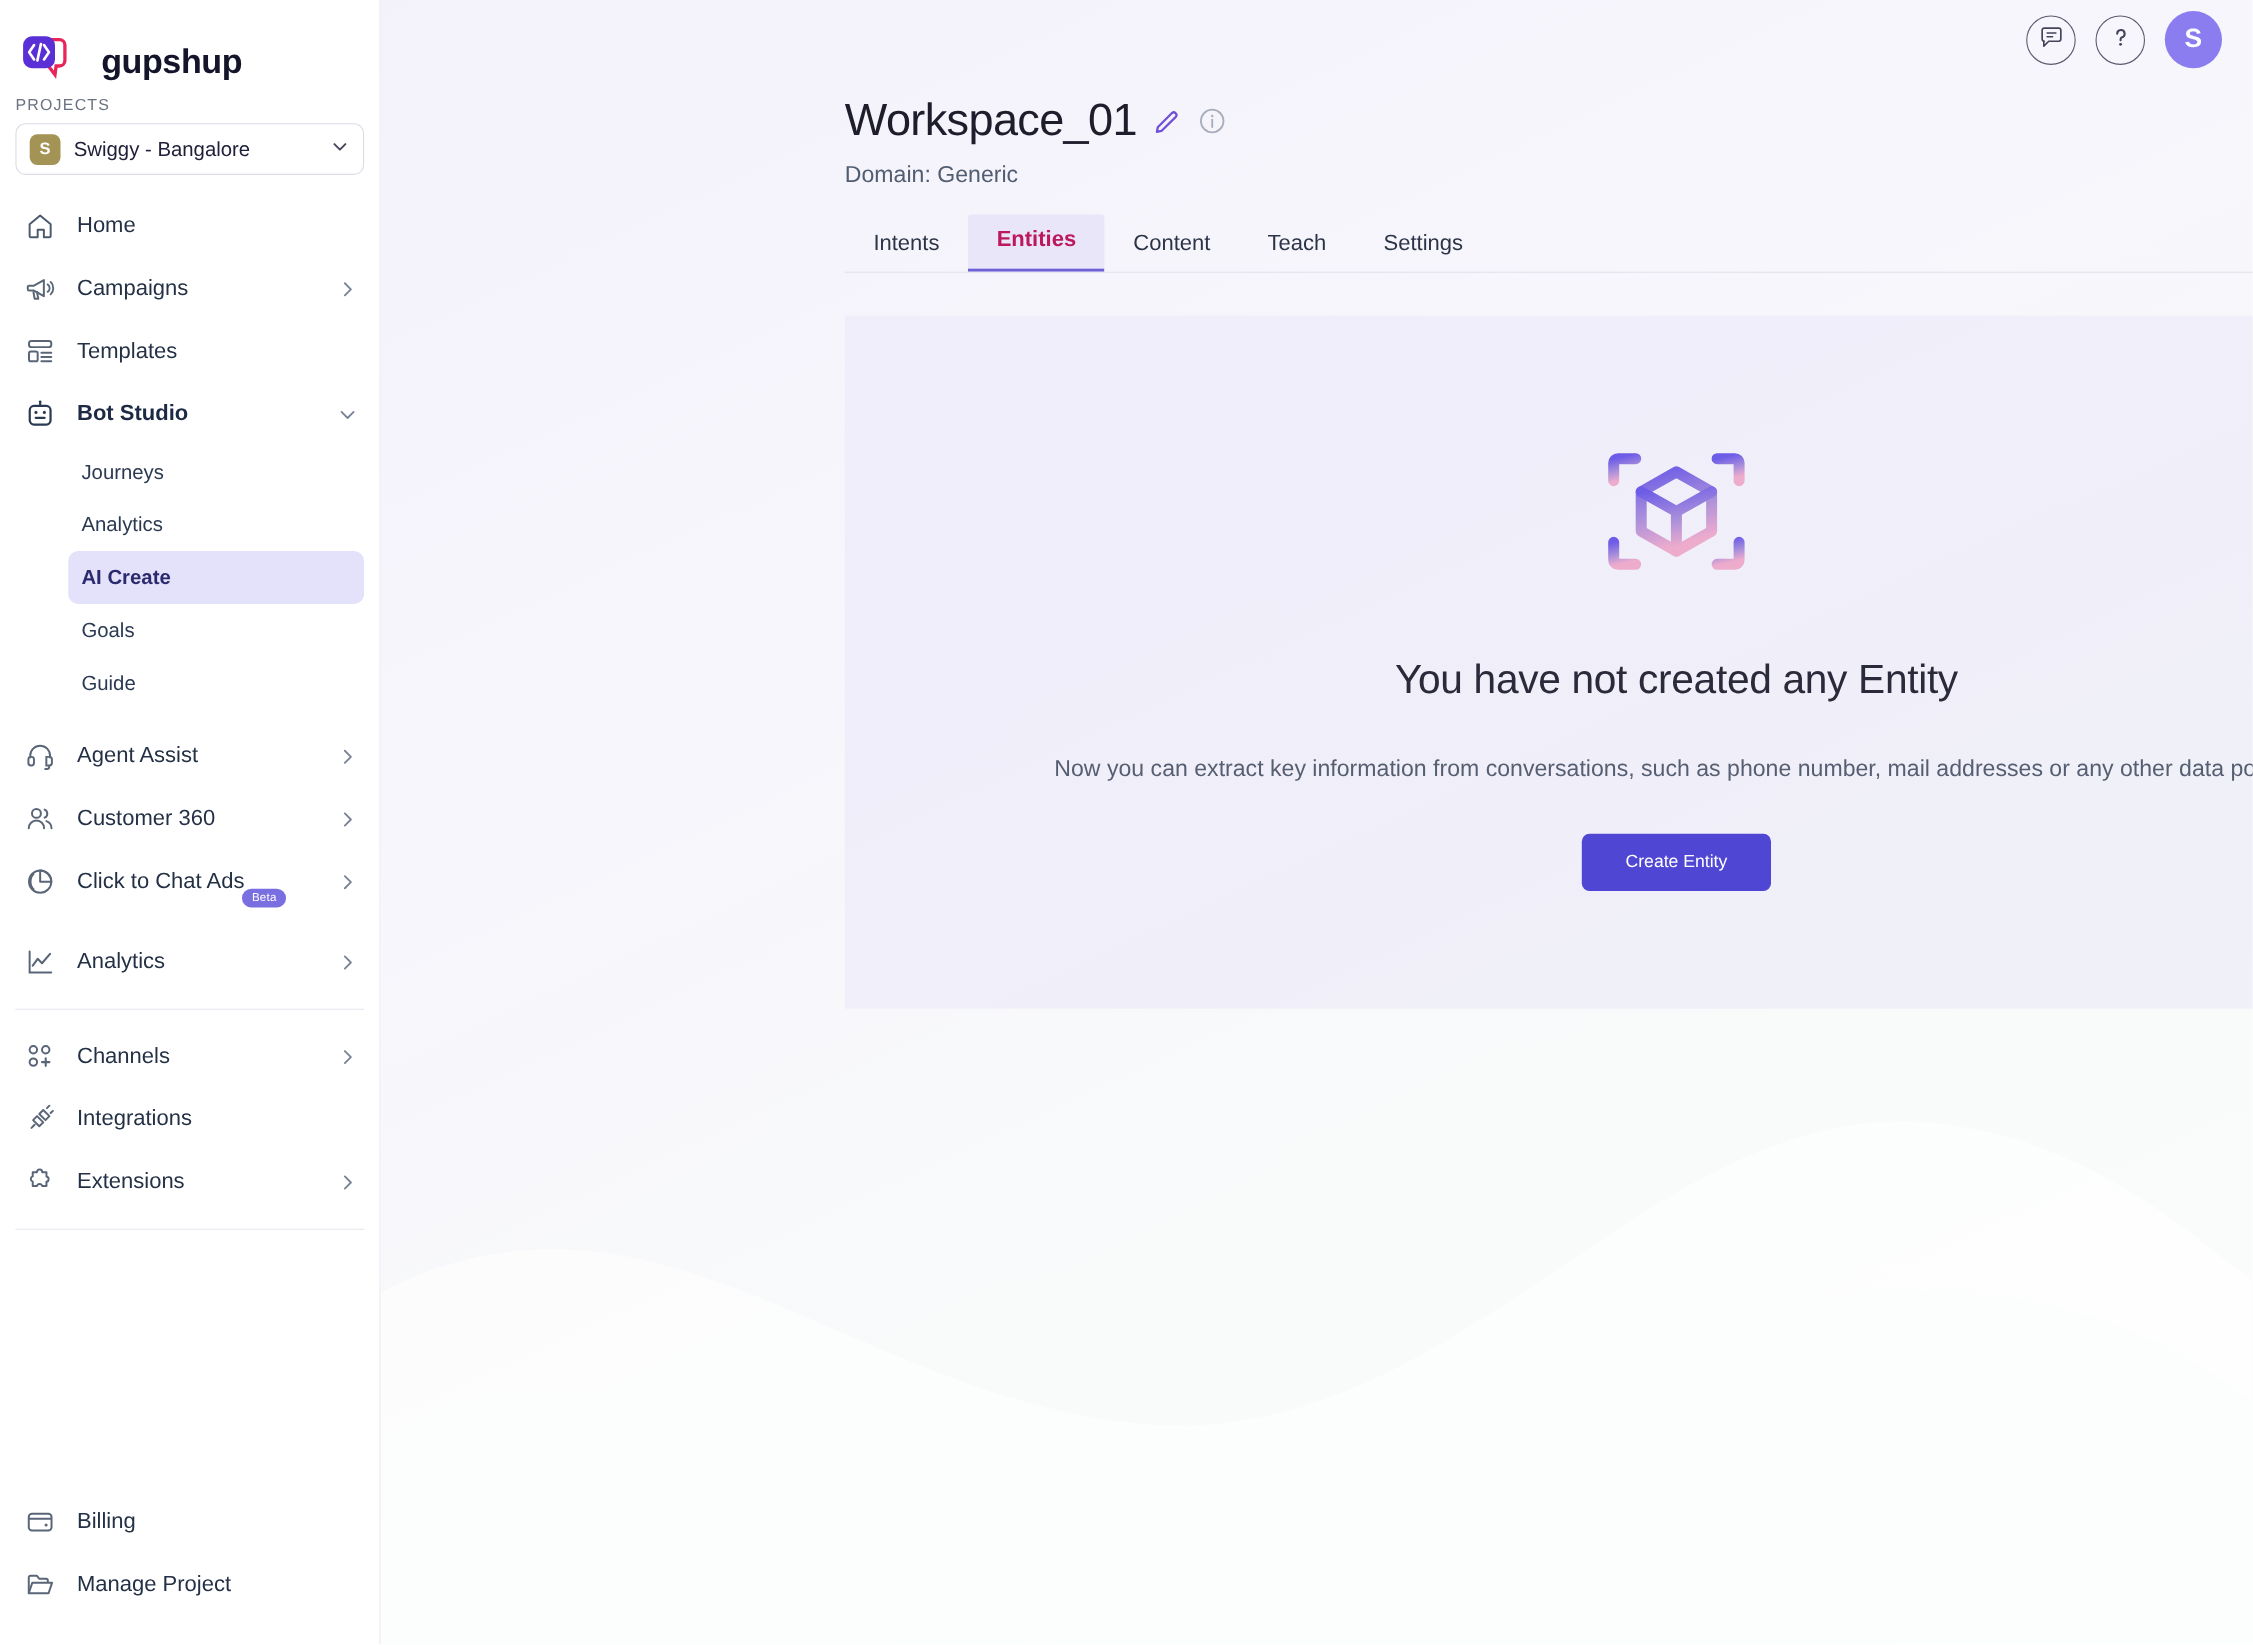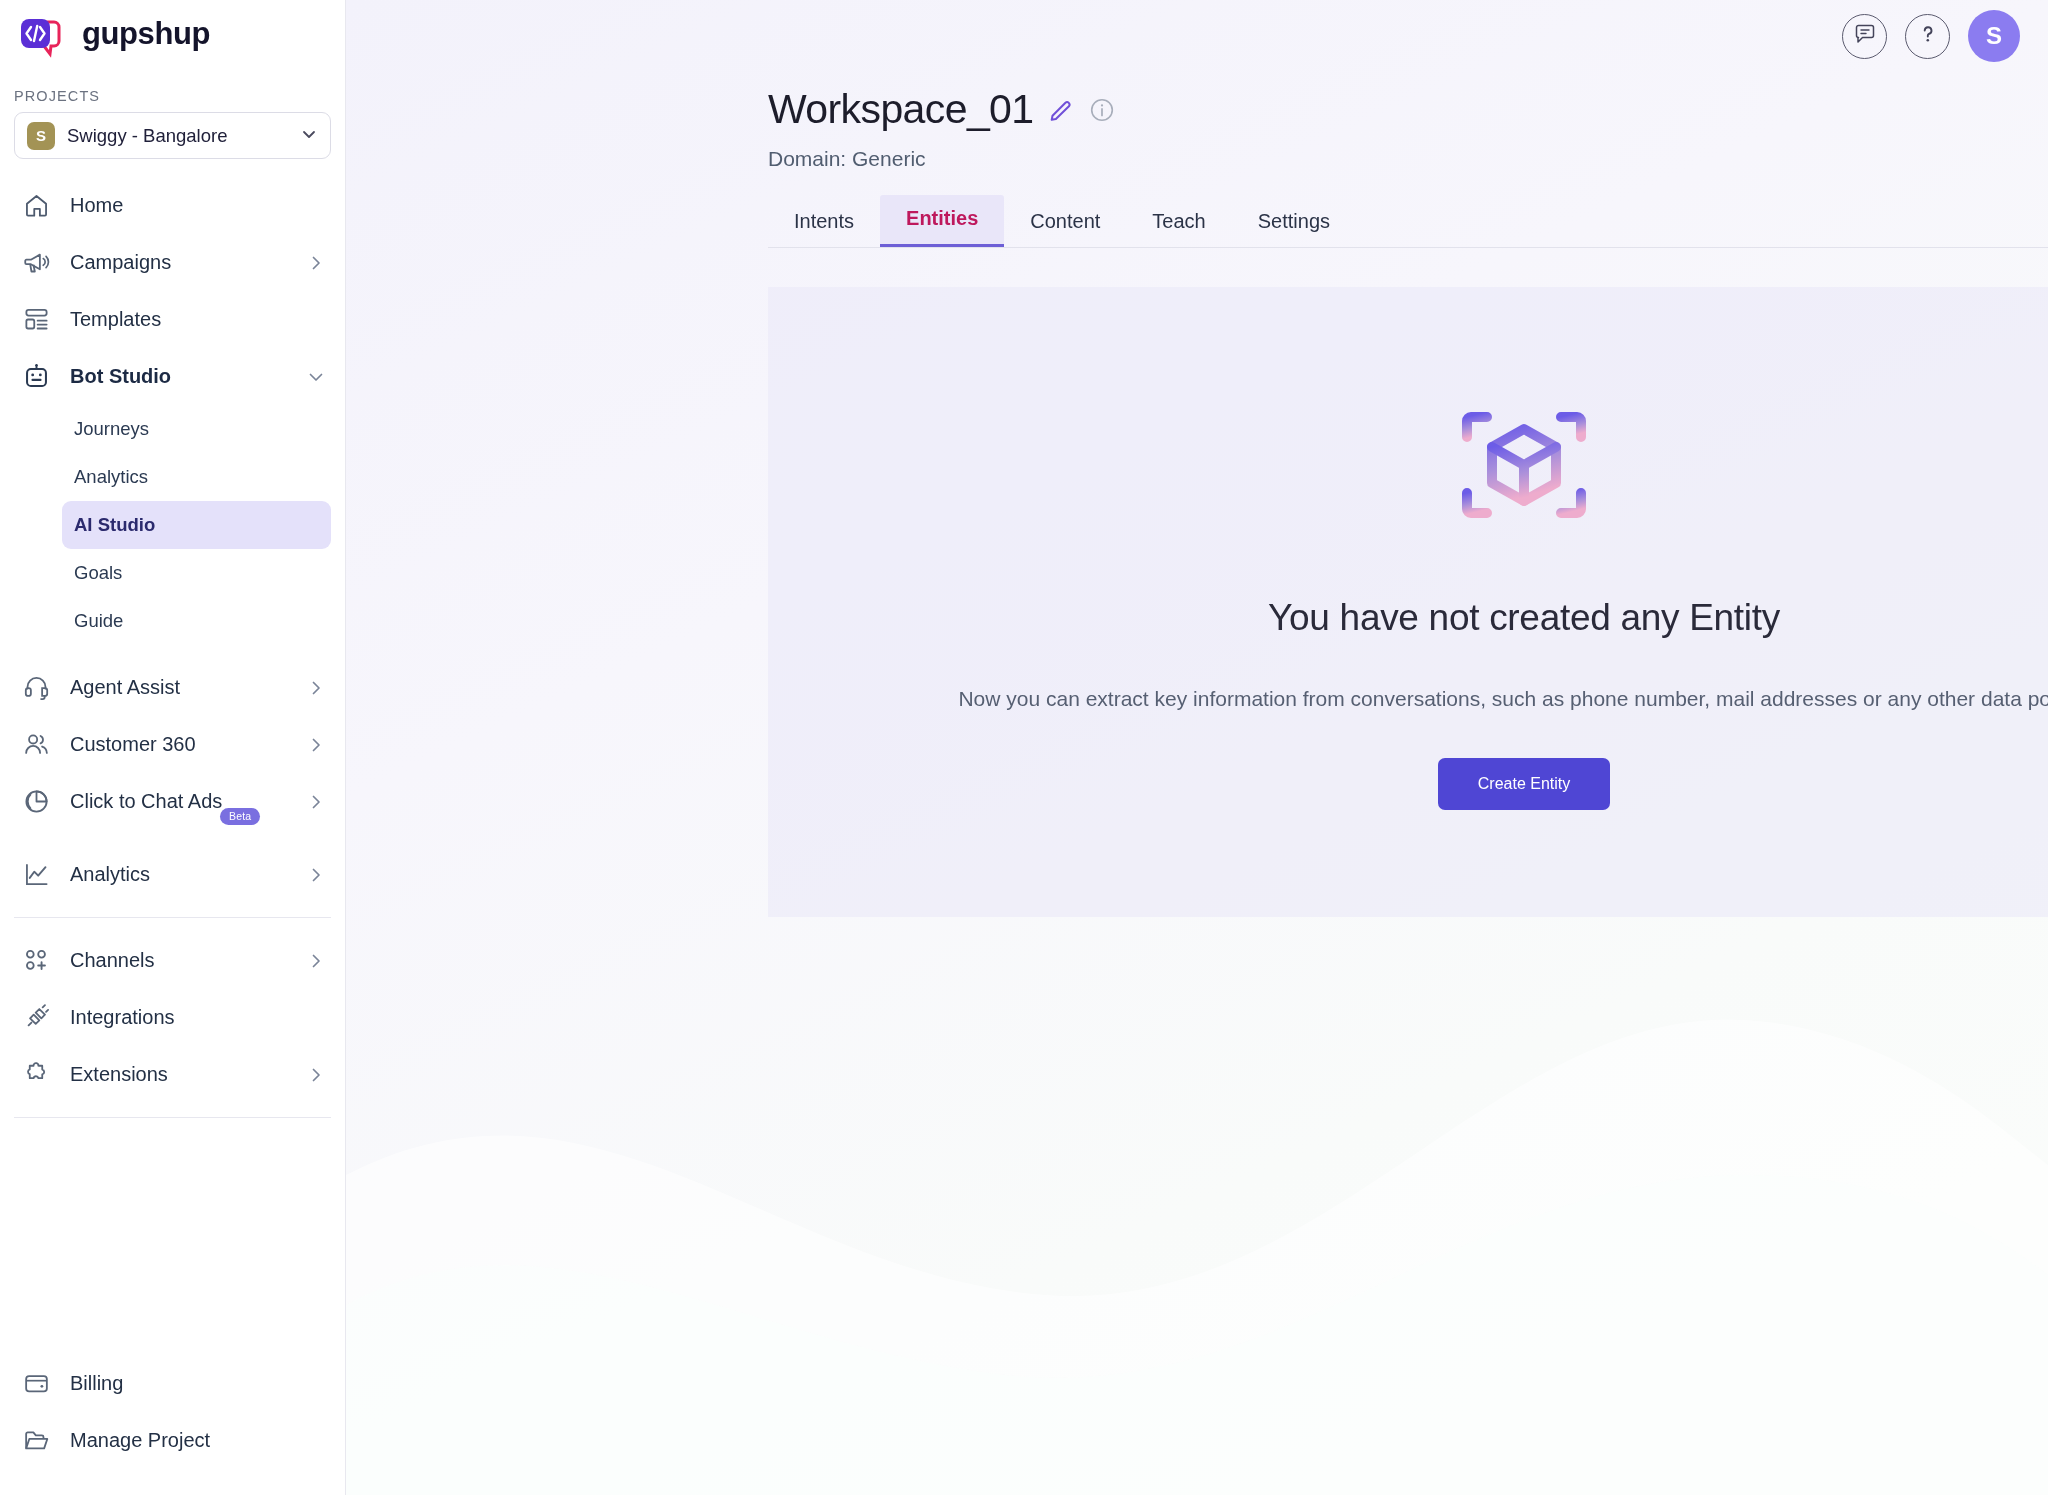--- a/index.html
+++ b/index.html
@@ -20,7 +20,7 @@
     position: relative;
     display: flex; flex-direction: column;
   }
-  .brand { display: flex; align-items: flex-start; gap: 18px; padding: 16px 0 0 18px; height: 74px; }
+  .brand { display: flex; align-items: flex-end; gap: 28px; padding: 16px 0 0 18px; height: 74px; }
   .brand-logo { width: 46px; height: 44px; position: relative; flex: 0 0 46px; }
   .brand-name { font-size: 31px; font-weight: 700; color: #14142b; letter-spacing: -0.4px; }
 

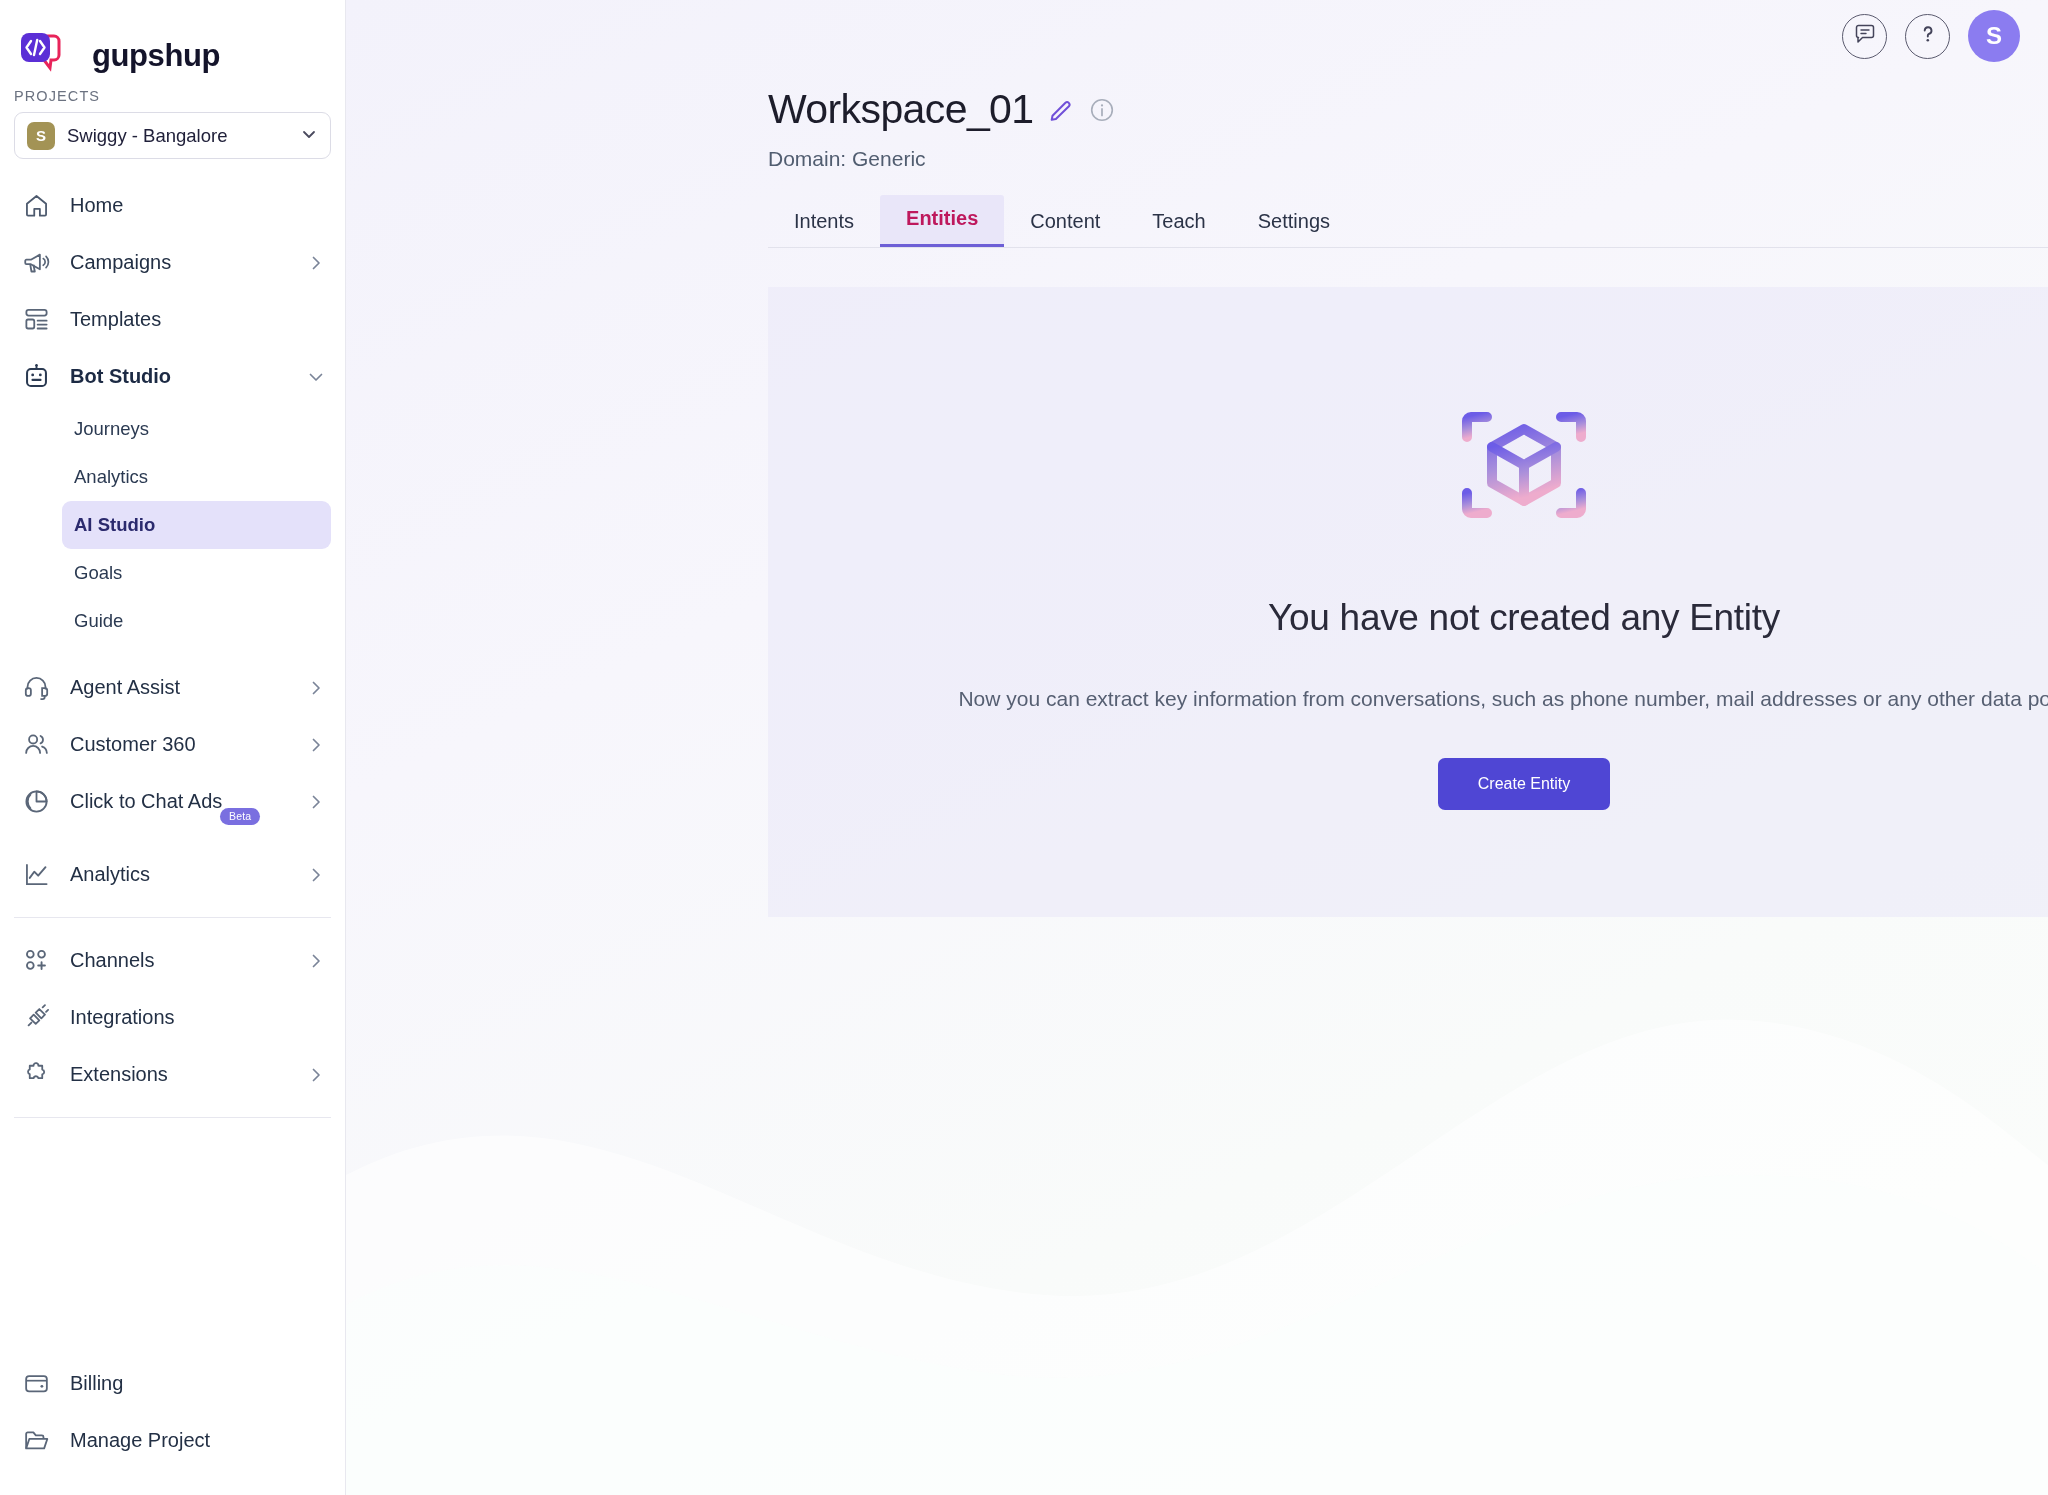--- a/index.html
+++ b/index.html
@@ -230,7 +230,7 @@
         <span class="sub-label">Analytics</span>
       </div>
       <div class="sub-item active">
-        <span class="sub-label">AI Studio</span>
+        <span class="sub-label">AI Create</span>
       </div>
       <div class="sub-item">
         <span class="sub-label">Goals</span>

